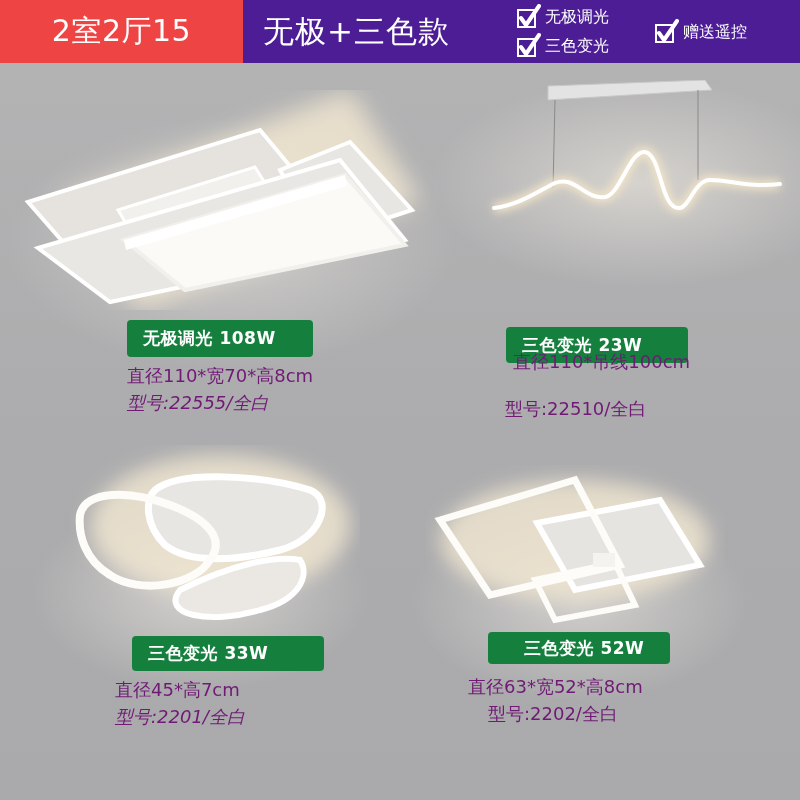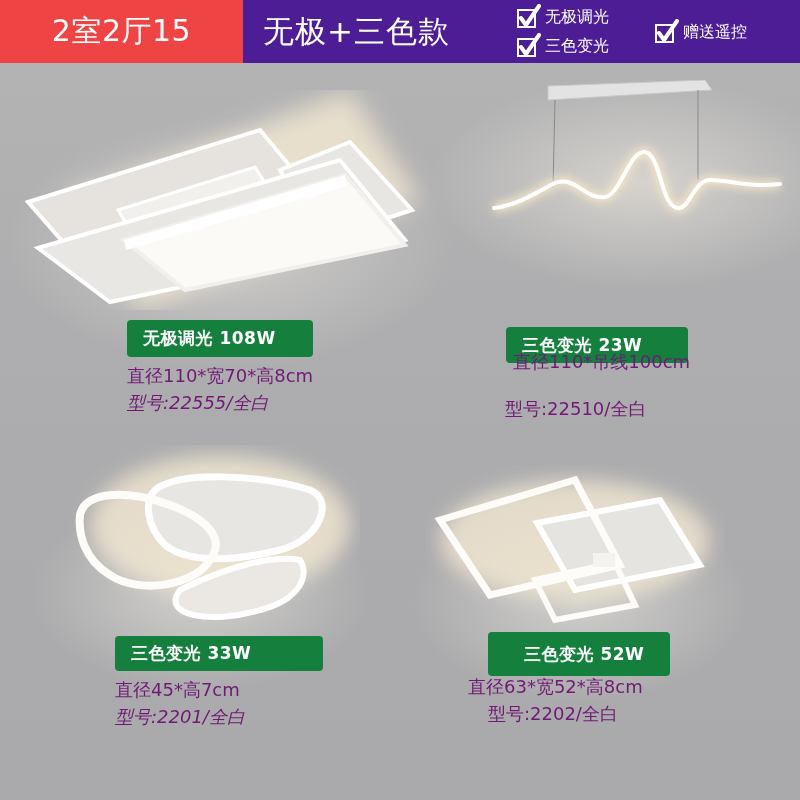--- a/index.html
+++ b/index.html
@@ -141,7 +141,7 @@
     <path d="M95,45 C120,25 200,30 250,45 C275,55 260,95 220,105 C180,115 130,120 105,100 C85,80 85,55 95,45 Z" fill="#e8e6e2" stroke="#fff" stroke-width="7"></path>
     <path d="M20,70 C25,45 70,45 110,60 C150,75 165,95 150,115 C135,140 80,150 50,130 C25,115 18,90 20,70 Z" fill="none" stroke="#fdfcf9" stroke-width="8"></path>
   </svg>
-  <div class="pill" style="left:115px; top:636px; width:208px; height:35px;">三色变光 33W</div>
+  <div class="pill" style="left:132px; top:636px; width:192px; height:35px;">三色变光 33W</div>
   <div class="spec" style="left:115px; top:676px;">直径45*高7cm</div>
   <div class="spec" style="left:115px; top:703px;font-style:italic;">型号:2201/全白</div>
 </div>

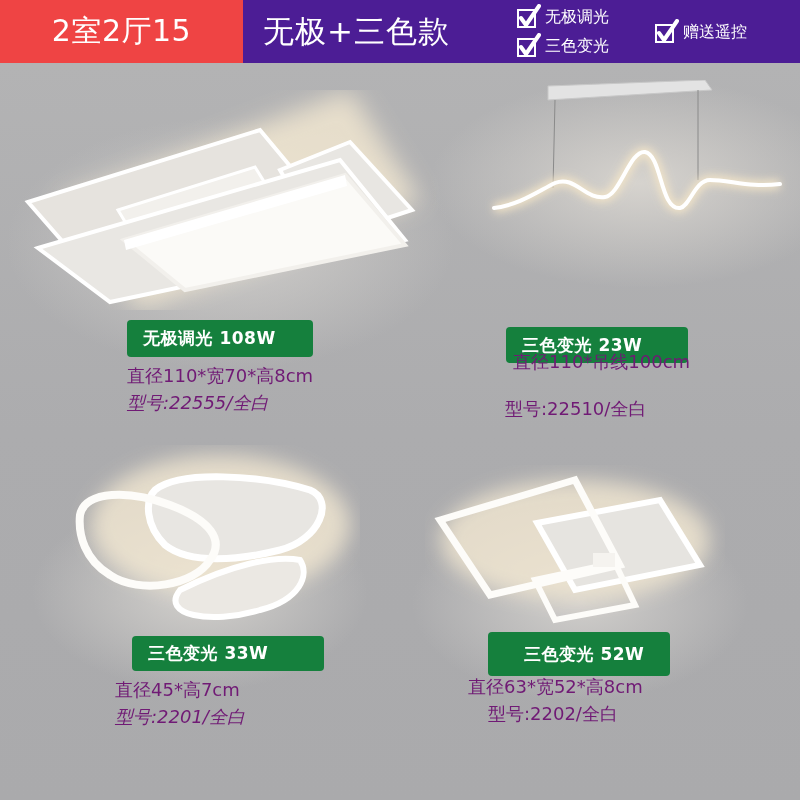--- a/index.html
+++ b/index.html
@@ -159,7 +159,7 @@
     <polygon points="110,115 190,98 210,140 130,155" fill="none" stroke="#fdfcf9" stroke-width="6"></polygon>
     <rect x="168" y="88" width="22" height="14" fill="#f5f3ef"></rect>
   </svg>
-  <div class="pill" style="left:488px; top:632px; width:182px; height:44px;padding-left:36px;">三色变光 52W</div>
+  <div class="pill" style="left:488px; top:632px; width:182px; height:32px;padding-left:36px;">三色变光 52W</div>
   <div class="spec" style="left:468px; top:673px;">直径63*宽52*高8cm</div>
   <div class="spec" style="left:488px; top:700px;">型号:2202/全白</div>
 </div>

